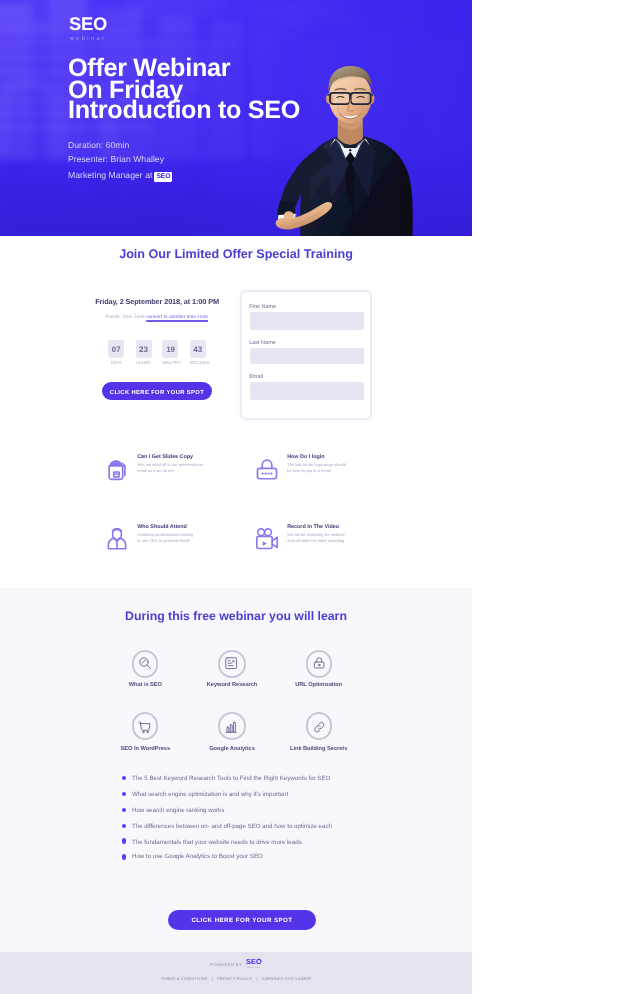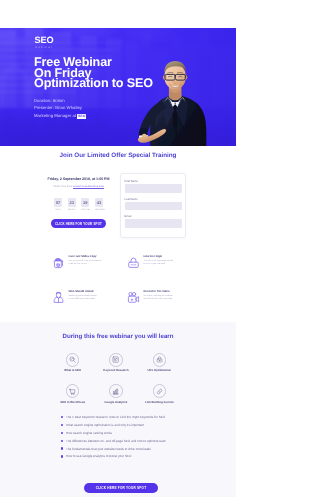--- a/index.html
+++ b/index.html
@@ -7,7 +7,7 @@
   html,body{width:236px;height:497px;overflow:hidden;}
   body{font-family:"Liberation Sans",sans-serif;background:#fff;
        -webkit-font-smoothing:antialiased;text-rendering:geometricPrecision;}
-  .page{position:relative;width:236px;height:357px;background:#fff;margin-top:28px;}
+  .page{position:relative;width:236px;height:357px;background:#fff;}
 
   
   .hero{position:absolute;left:0;top:0;width:236px;height:118px;overflow:hidden;background:#4a2bf0;}

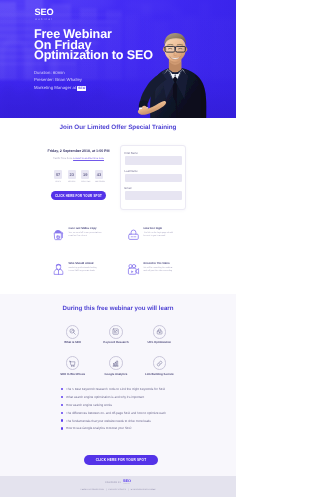--- a/index.html
+++ b/index.html
@@ -195,7 +195,7 @@
 
     <div class="hero-copy">
       <h1 class="hero-title">
-        <span>Free Webinar</span><br>
+        <span>Offer Webinar</span><br>
         <span>On Friday</span><br>
         <span>Optimization to SEO</span>
       </h1>

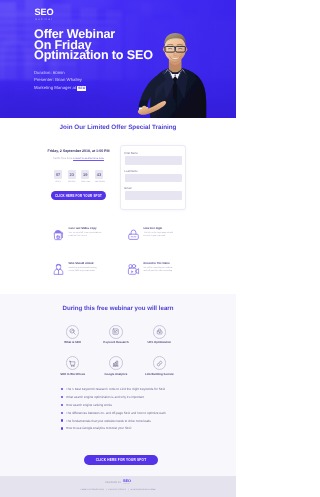--- a/index.html
+++ b/index.html
@@ -197,7 +197,7 @@
       <h1 class="hero-title">
         <span>Offer Webinar</span><br>
         <span>On Friday</span><br>
-        <span>Optimization to SEO</span>
+        <span>Introduction to SEO</span>
       </h1>
       <div class="hero-meta">
         <div>Duration: 60min</div>

